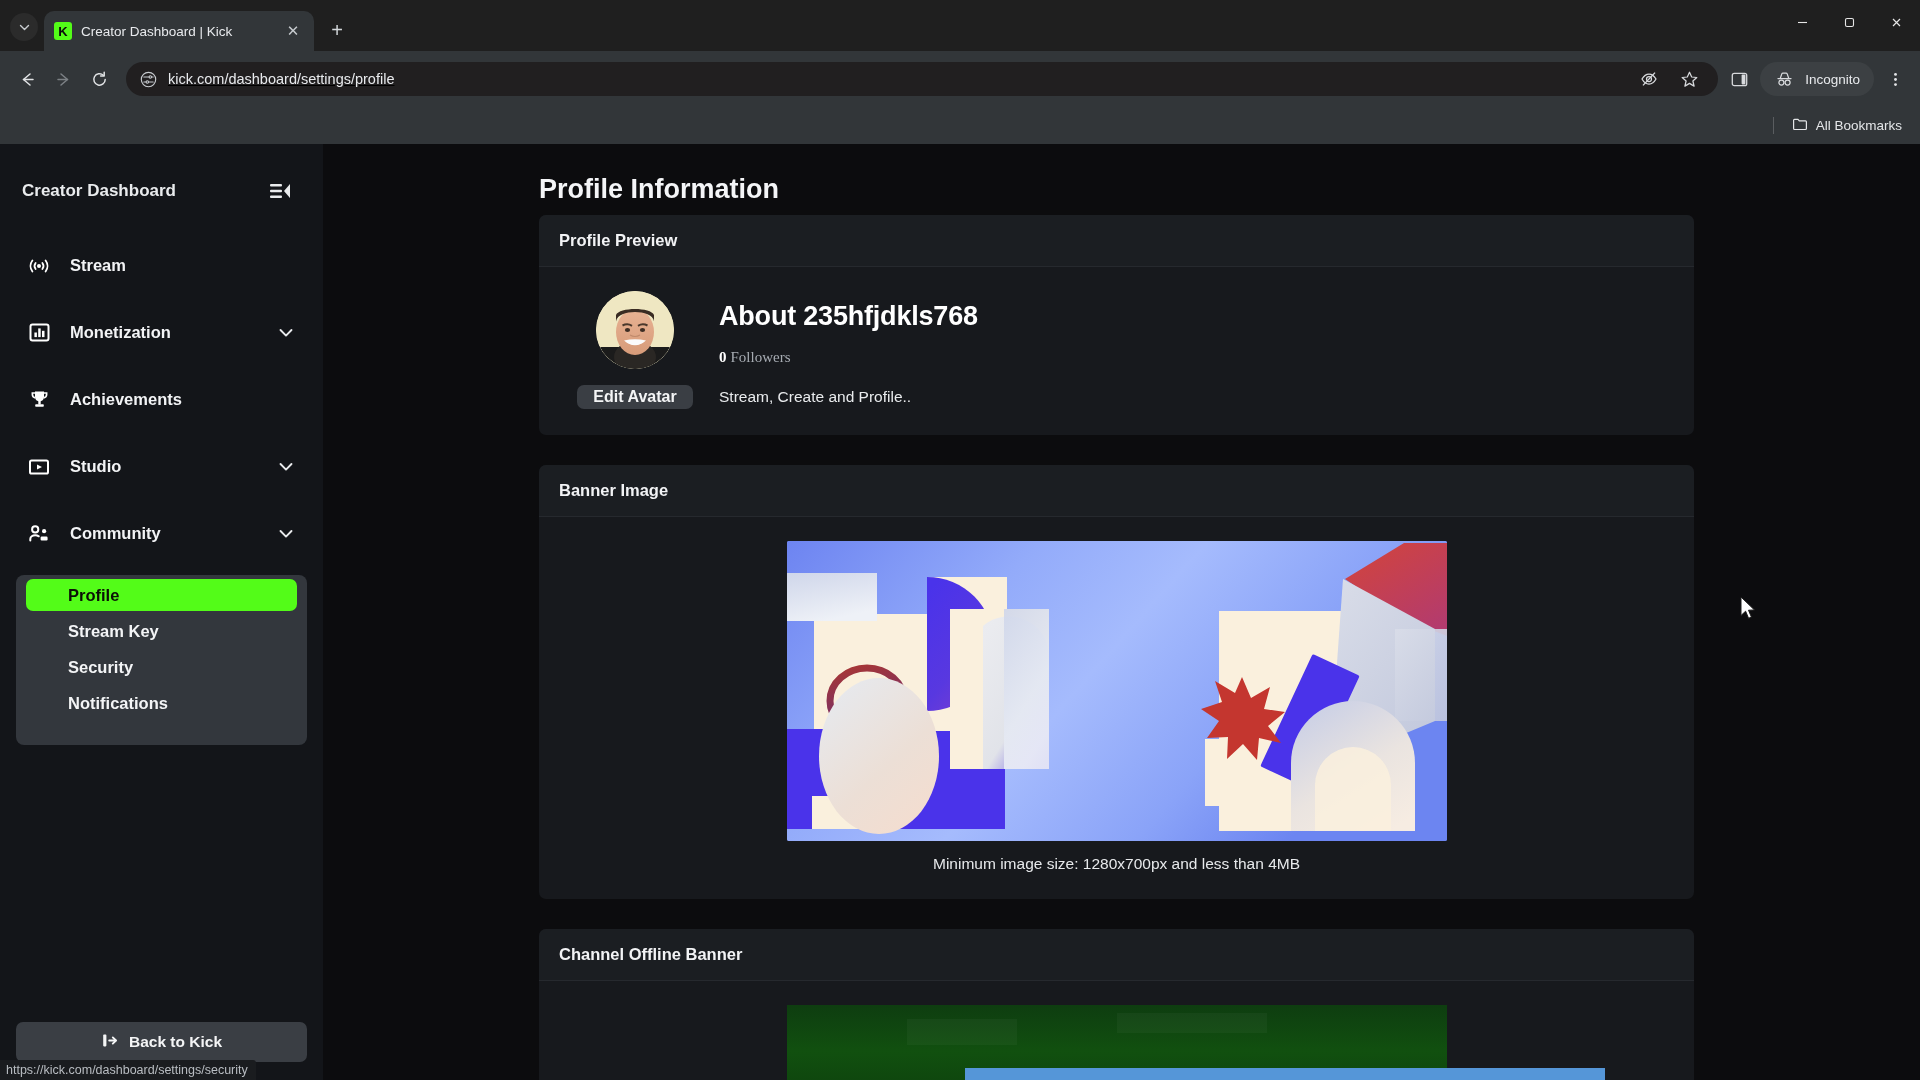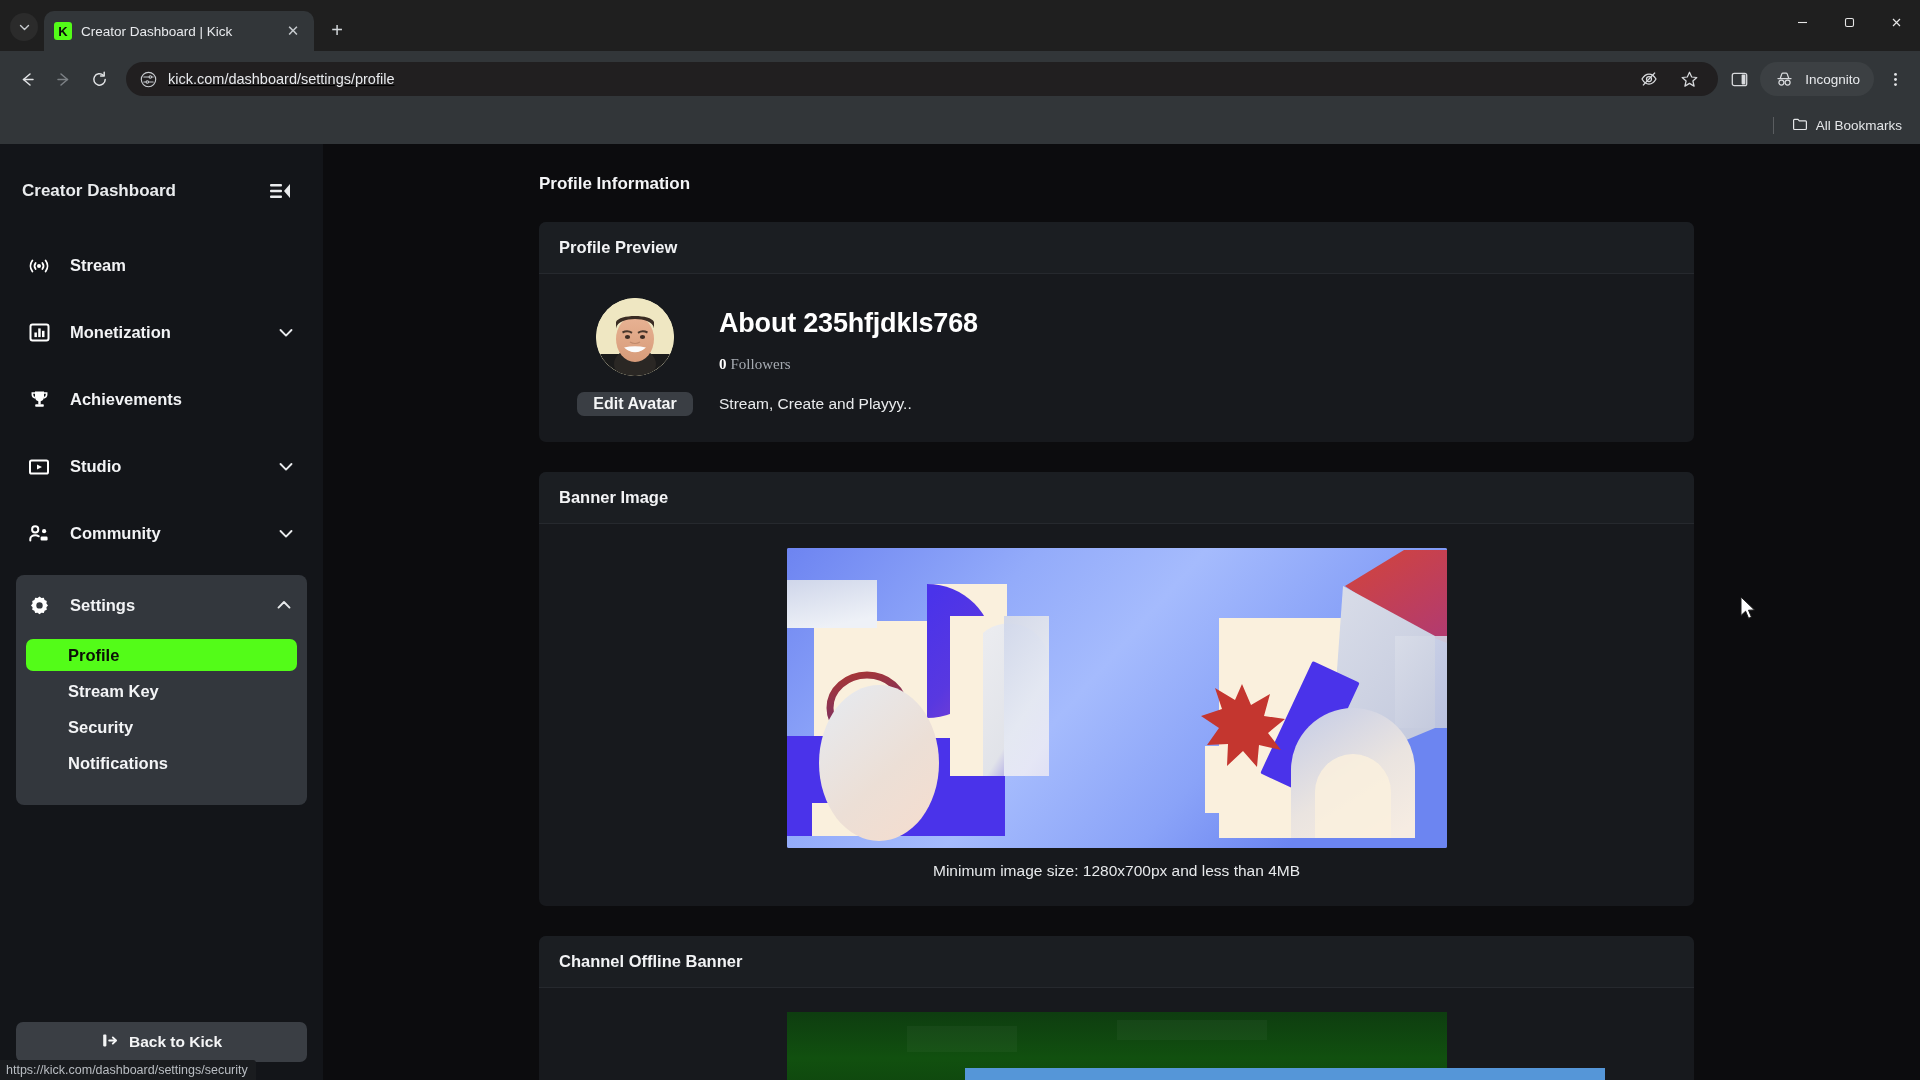--- a/index.html
+++ b/index.html
@@ -142,8 +142,8 @@
   }
   .main-inner { padding: 30px 0 0 0; }
   .page-title {
-    color:#f4f5f7; font-size:17px; font-weight:bold;
-    margin: 0 0 28px 216px;
+    color:#f4f5f7; font-size:27px; font-weight:bold;
+    margin: 0 0 10px 216px;
   }
 
   .card {

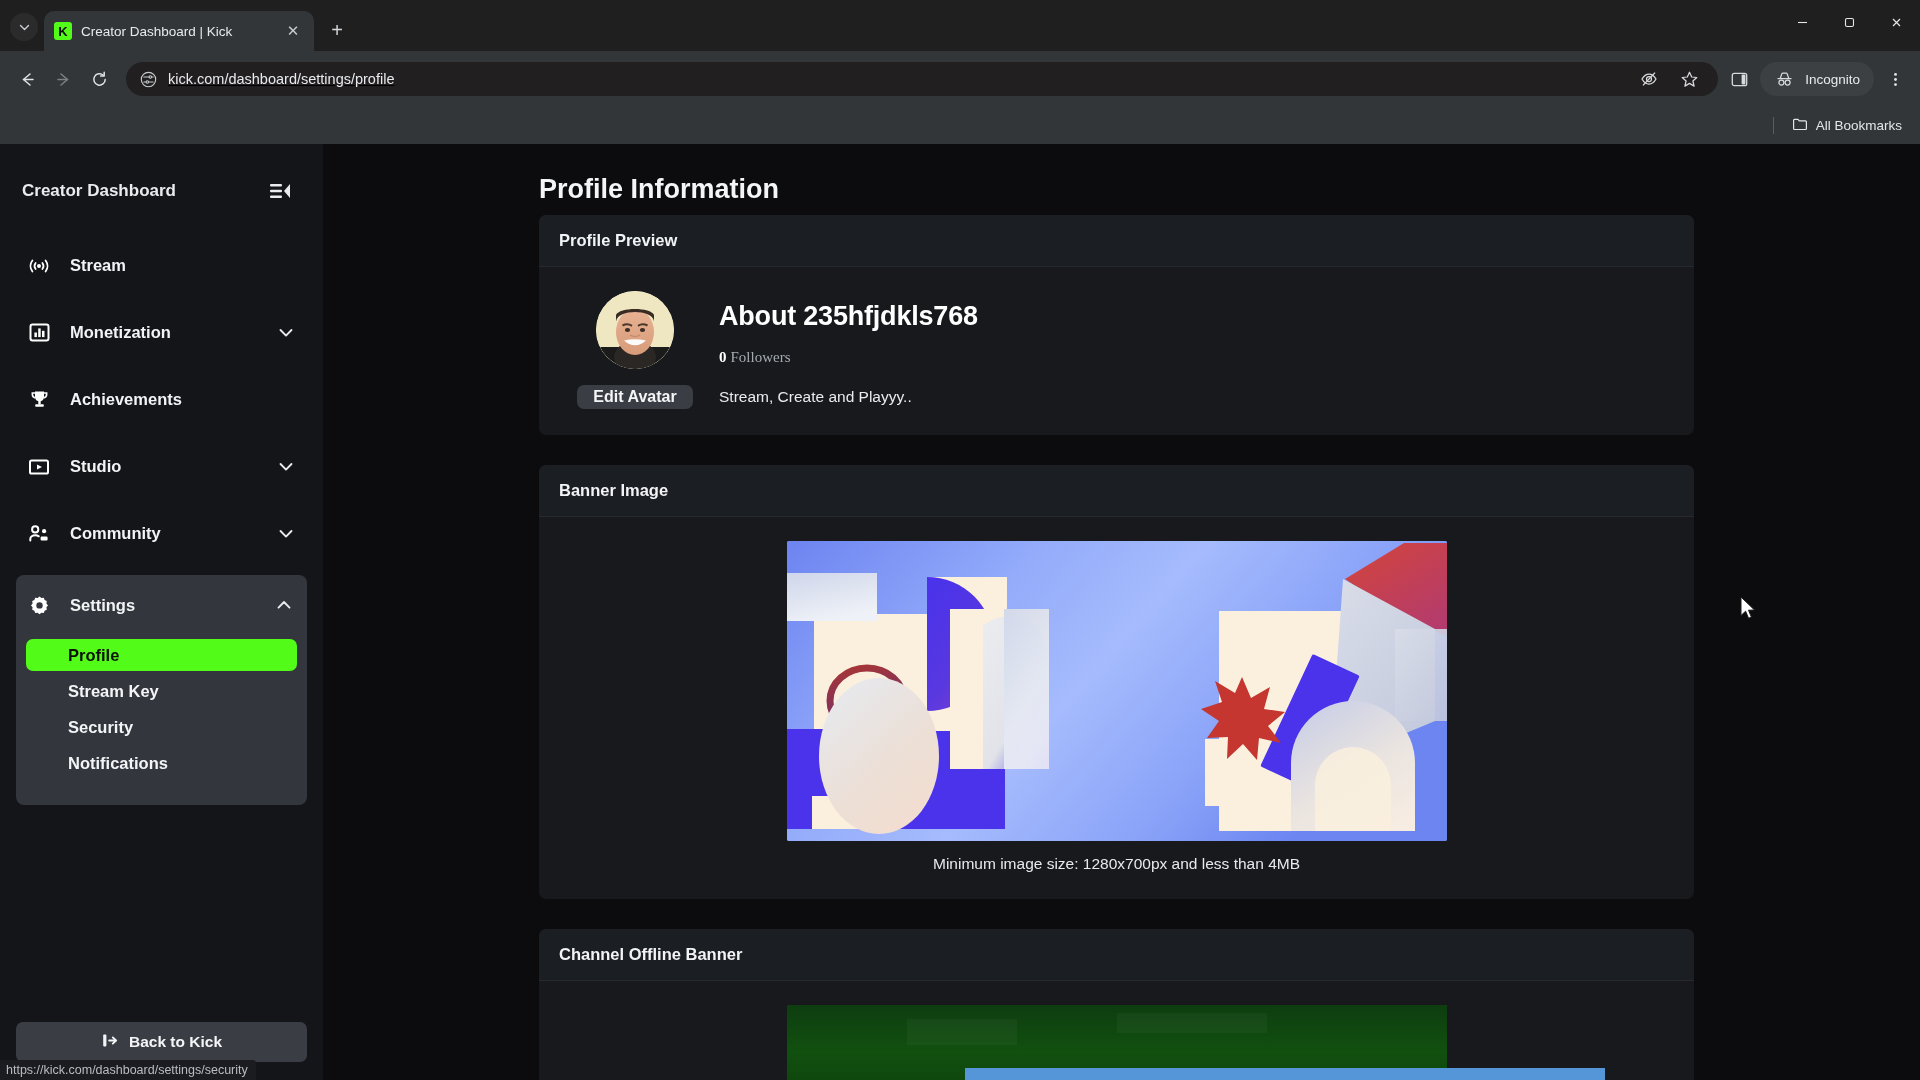--- a/index.html
+++ b/index.html
@@ -512,7 +512,7 @@
                 <div class="pp-followers">
                   <b>0</b><span>Followers</span>
                 </div>
-                <div class="pp-bio">Stream, Create and Playyy..</div>
+                <div class="pp-bio">Stream, Create and Profile..</div>
               </div>
             </div>
           </div>

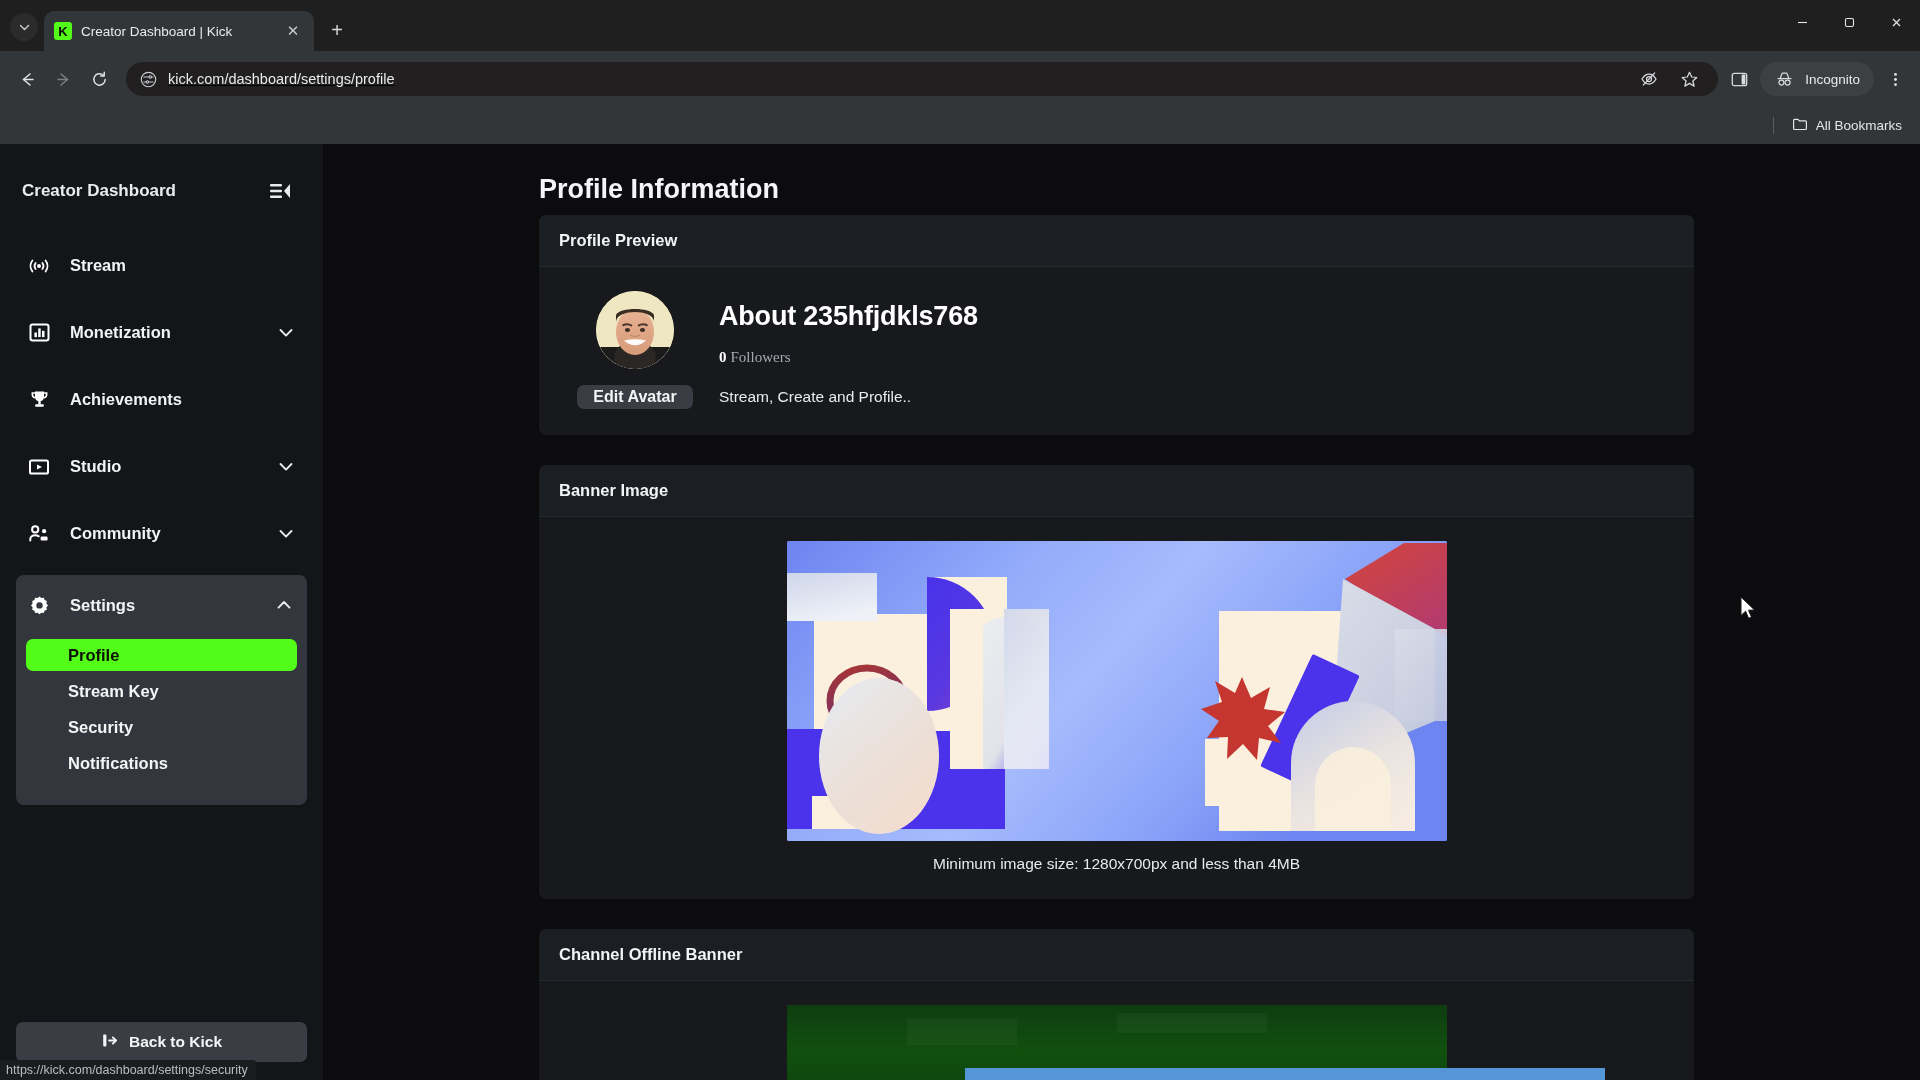--- a/index.html
+++ b/index.html
@@ -421,20 +421,6 @@
         </div>
 
         <div class="settings-group">
-          <div class="sb-item">
-            <span class="ico">
-              <svg width="21" height="21" viewBox="0 0 21 21">
-                  <path d="M10.5 1.6 L12.4 3.1 L14.8 2.7 L15.6 5 L17.8 6.1 L17.4 8.5 L19 10.4 L17.4 12.3 L17.8 14.7 L15.6 15.8 L14.8 18.1 L12.4 17.7 L10.5 19.2 L8.6 17.7 L6.2 18.1 L5.4 15.8 L3.2 14.7 L3.6 12.3 L2 10.4 L3.6 8.5 L3.2 6.1 L5.4 5 L6.2 2.7 L8.6 3.1 Z" fill="currentColor"></path>
-                  <circle cx="10.5" cy="10.4" r="3.2" fill="#33373d"></circle>
-                </svg>
-            </span>
-            <span class="lbl">Settings</span>
-            <span class="chev">
-              <svg width="18" height="18" viewBox="0 0 18 18">
-                  <path d="M3.5 11.6 L9 6 L14.5 11.6" fill="none" stroke="currentColor" stroke-width="1.9" stroke-linecap="round" stroke-linejoin="round"></path>
-                </svg>
-            </span>
-          </div>
 
           <div class="sub-item active">
             <span>Profile</span>

